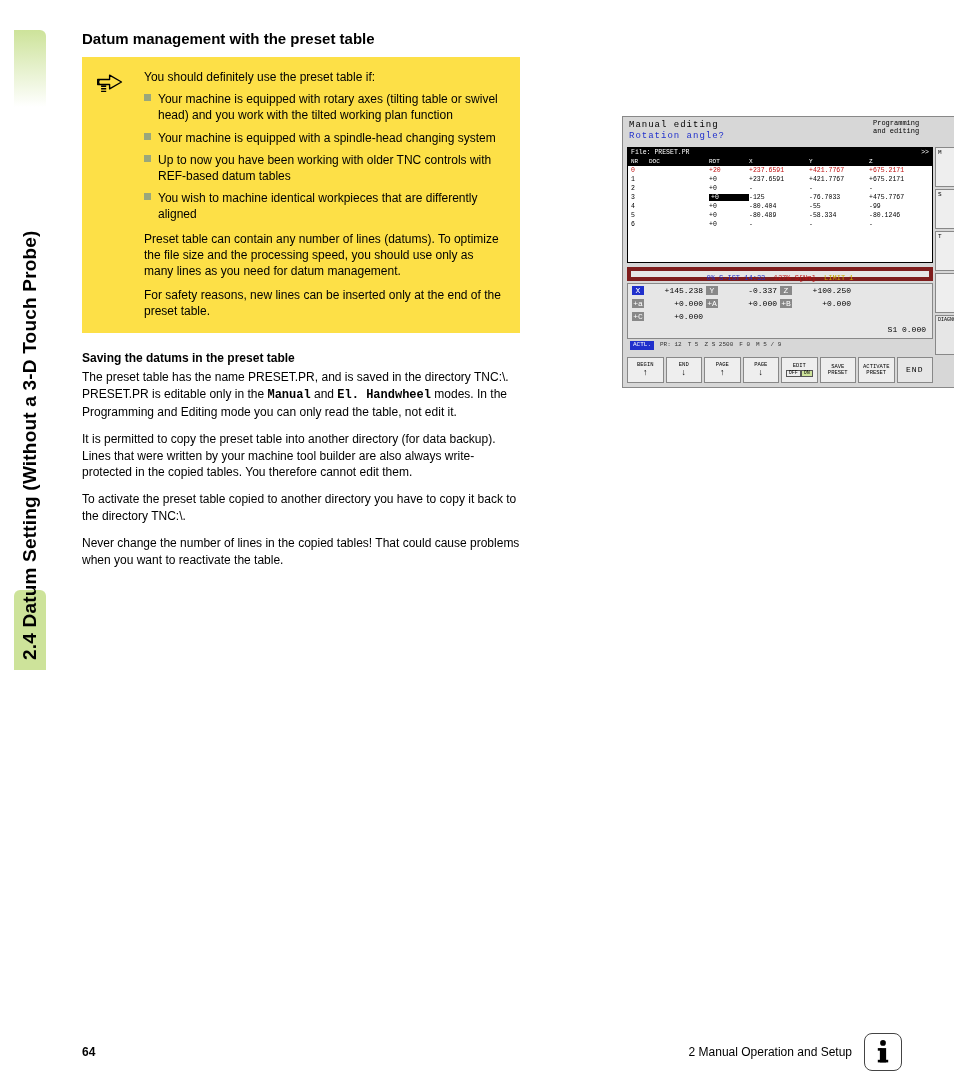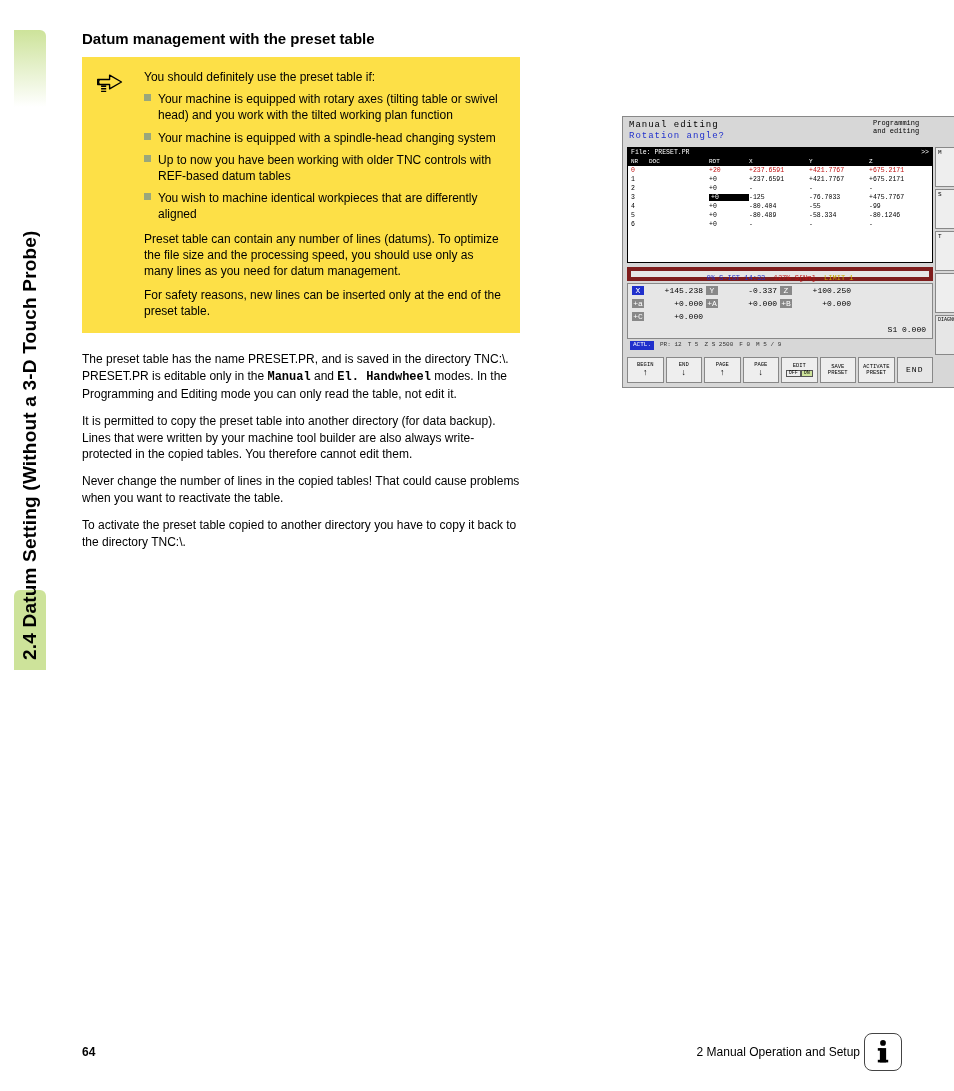--- a/index.html
+++ b/index.html
@@ -204,6 +204,7 @@
     </div>
   </div>
 
+  <div class="sub-heading">Saving the datums in the preset table</div>
 
   <p class="body">
     <span>The preset table has the name PRESET.PR, and is saved in the directory TNC:\. PRESET.PR is editable only in the </span><span class="mono">Manual</span><span> and </span><span class="mono">El. Handwheel</span><span> modes. In the Programming and Editing mode you can only read the table, not edit it.</span>

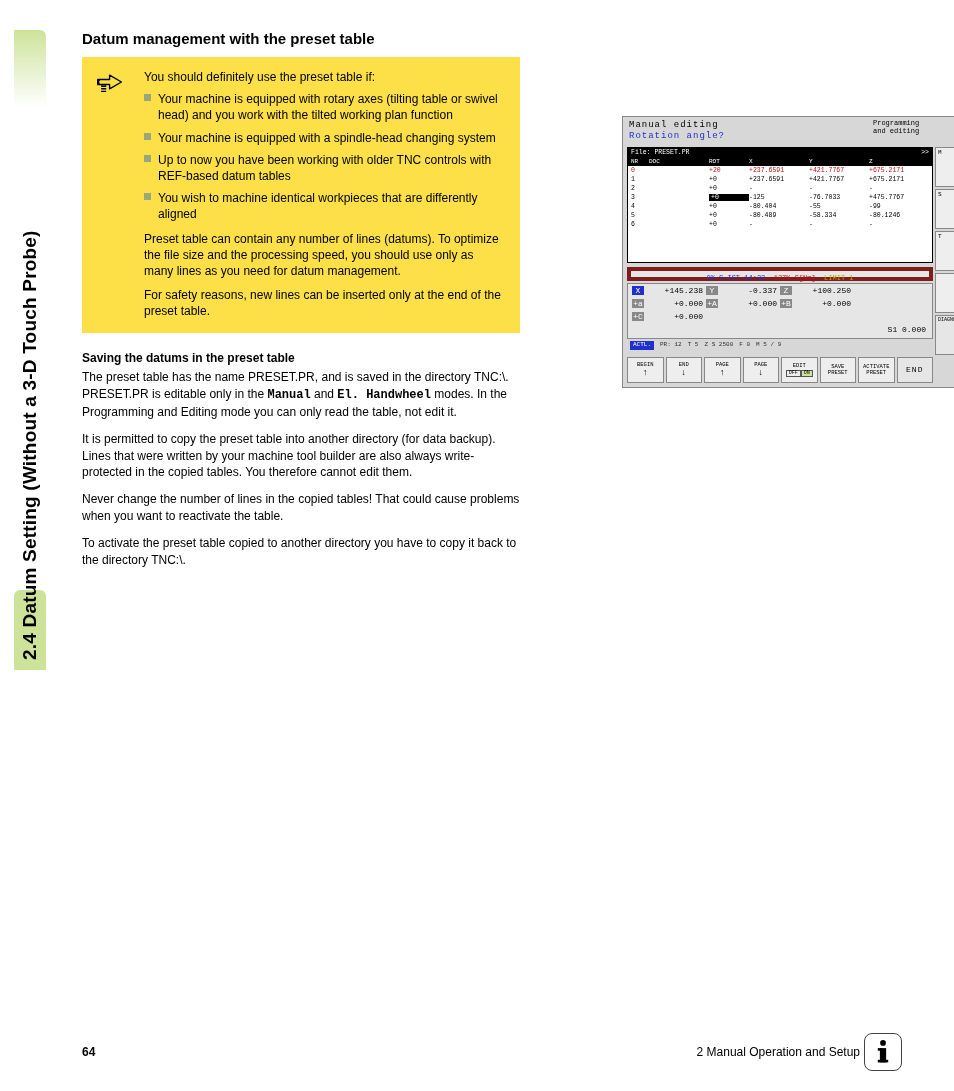--- a/index.html
+++ b/index.html
@@ -210,8 +210,8 @@
     <span>The preset table has the name PRESET.PR, and is saved in the directory TNC:\. PRESET.PR is editable only in the </span><span class="mono">Manual</span><span> and </span><span class="mono">El. Handwheel</span><span> modes. In the Programming and Editing mode you can only read the table, not edit it.</span>
   </p>
   <p class="body">It is permitted to copy the preset table into another directory (for data backup). Lines that were written by your machine tool builder are also always write-protected in the copied tables. You therefore cannot edit them.</p>
+  <p class="body">To activate the preset table copied to another directory you have to copy it back to the directory TNC:\.</p>
   <p class="body">Never change the number of lines in the copied tables! That could cause problems when you want to reactivate the table.</p>
-  <p class="body">To activate the preset table copied to another directory you have to copy it back to the directory TNC:\.</p>
 
   <div class="screen">
     <div class="titlebar">Manual editing</div>

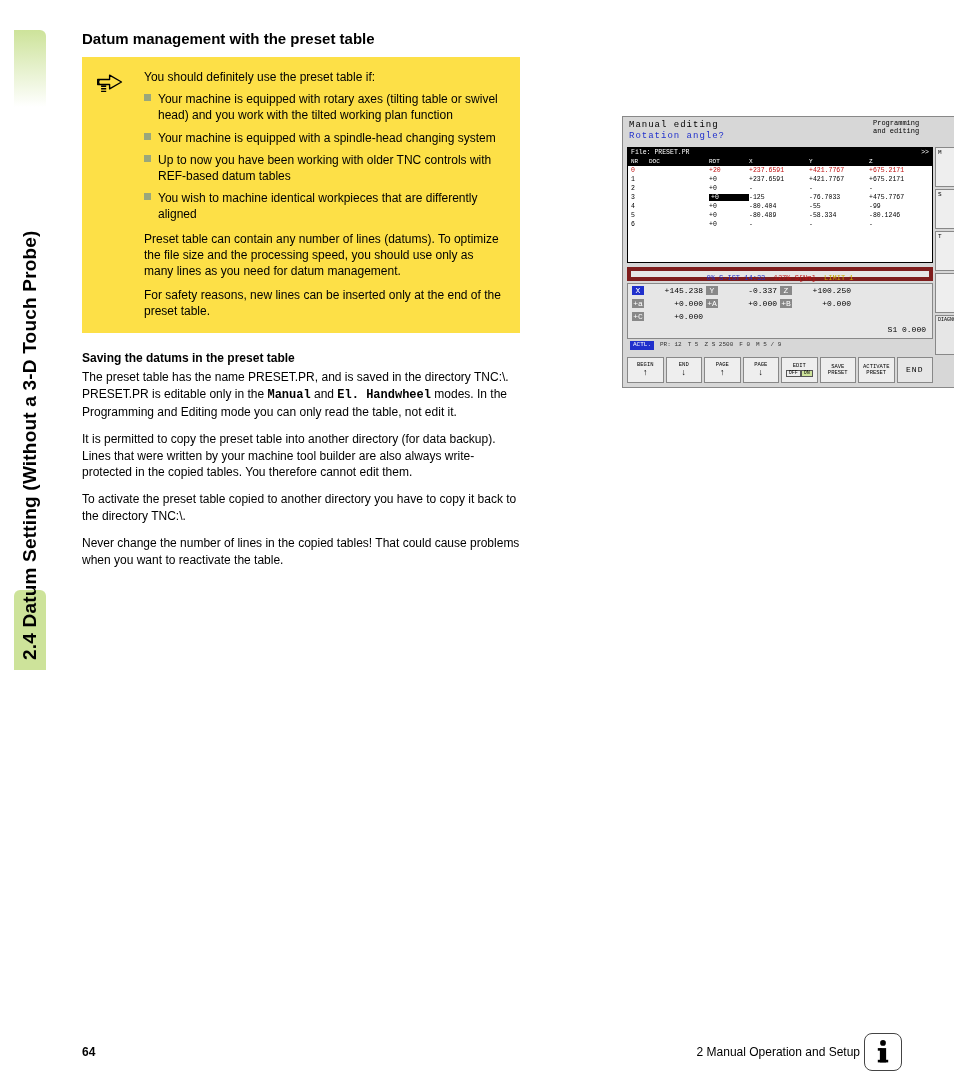--- a/index.html
+++ b/index.html
@@ -166,7 +166,7 @@
     font-size: 12px;
   }
   .footer .pnum { font-weight: bold; }
-  .footer .right { display:flex; align-items:center; gap:4px;}
+  .footer .right { display:flex; align-items:center; gap:12px;}
   .info-badge {
     width: 38px; height: 38px;
     border: 1px solid #444;

